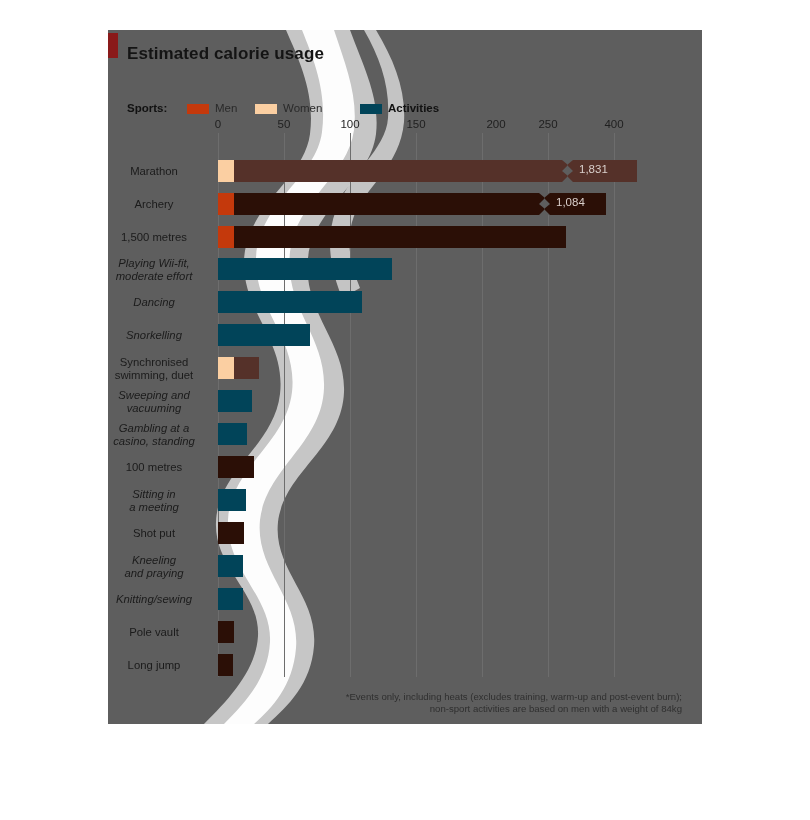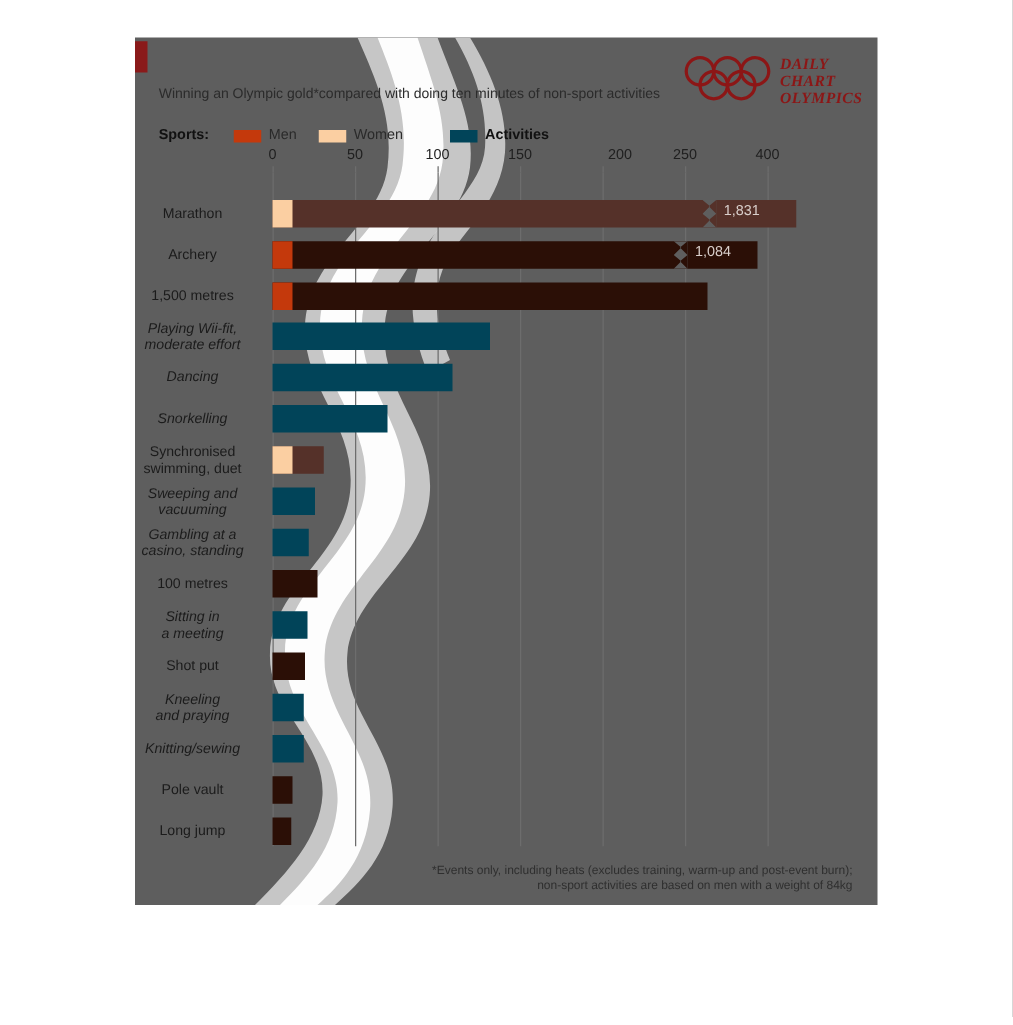--- a/index.html
+++ b/index.html
@@ -76,6 +76,7 @@
 
   <div id="content">
 
+    <div class="ttl">Estimated calorie usage</div>
     <div class="sub">Winning an Olympic gold*compared with doing ten minutes of non-sport activities</div>
 
     <div class="logo">

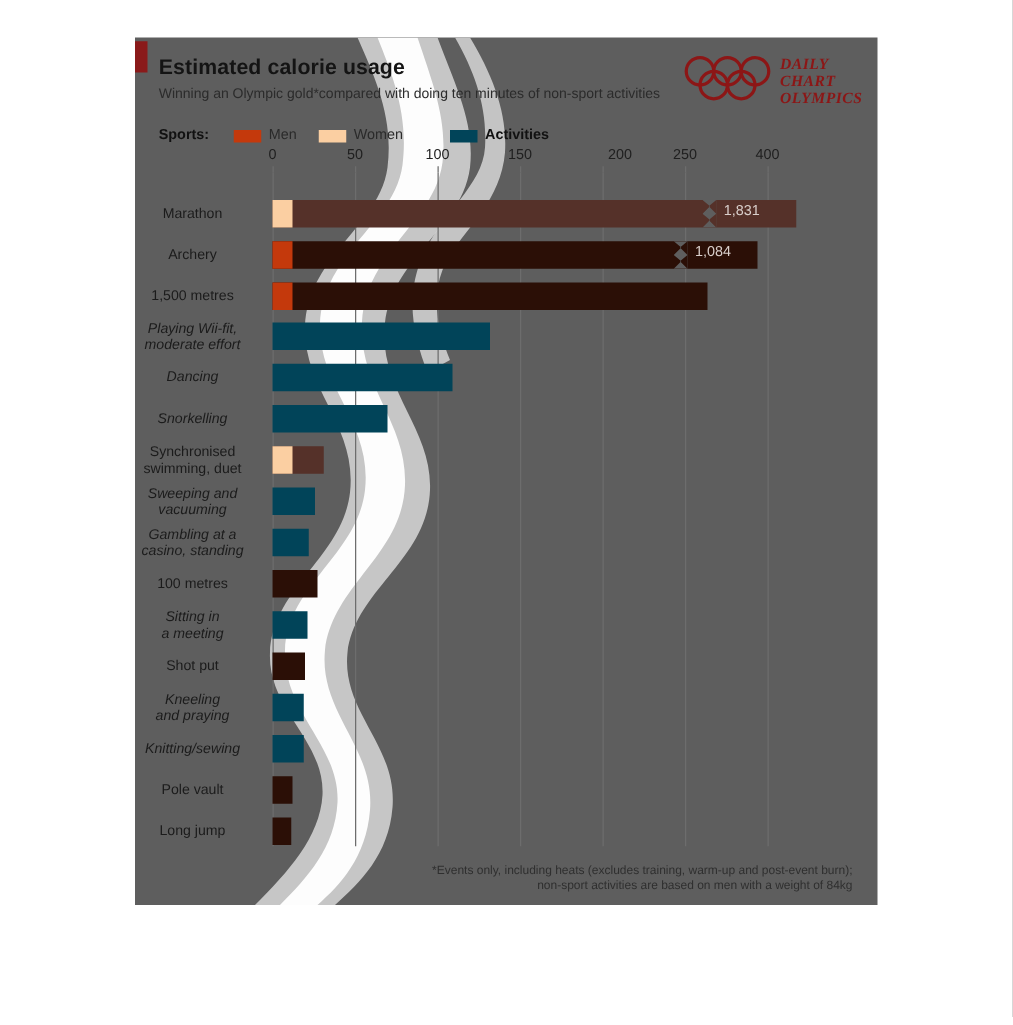--- a/index.html
+++ b/index.html
@@ -79,22 +79,6 @@
     <div class="ttl">Estimated calorie usage</div>
     <div class="sub">Winning an Olympic gold*compared with doing ten minutes of non-sport activities</div>
 
-    <div class="logo">
-      <svg width="76" height="44" viewBox="0 0 76 44">
-        <g fill="none" stroke="#8c1616" stroke-width="2.6">
-          <circle cx="14" cy="15" r="11"></circle>
-          <circle cx="36" cy="15" r="11"></circle>
-          <circle cx="58" cy="15" r="11"></circle>
-          <circle cx="25" cy="26" r="11"></circle>
-          <circle cx="47" cy="26" r="11"></circle>
-        </g>
-      </svg>
-      <div class="logo-txt">
-        <div>DAILY</div>
-        <div>CHART</div>
-        <div>OLYMPICS</div>
-      </div>
-    </div>
 
     <div class="legend">
       <span class="lg-lab" style="left:0px;">Sports:</span>

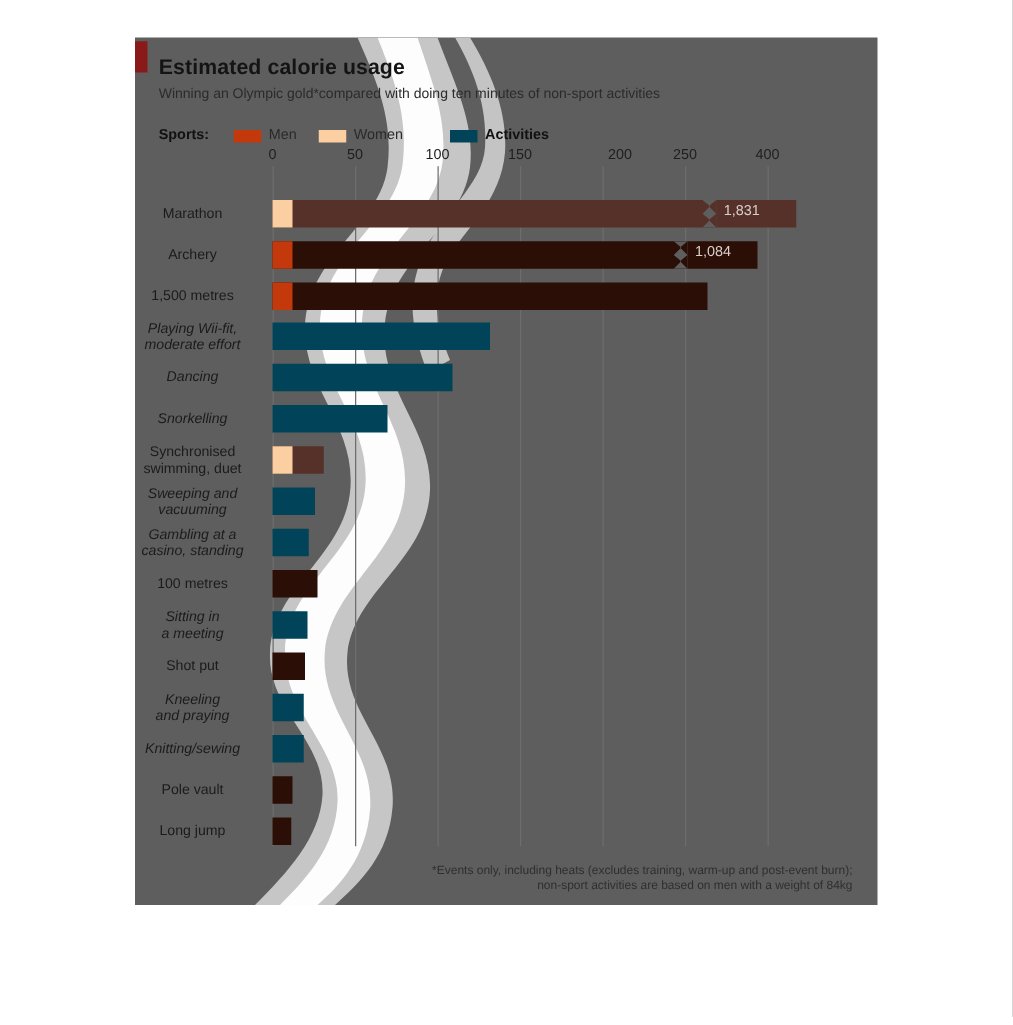--- a/index.html
+++ b/index.html
@@ -77,7 +77,6 @@
   <div id="content">
 
     <div class="ttl">Estimated calorie usage</div>
-    <div class="sub">Winning an Olympic gold*compared with doing ten minutes of non-sport activities</div>
 
 
     <div class="legend">

